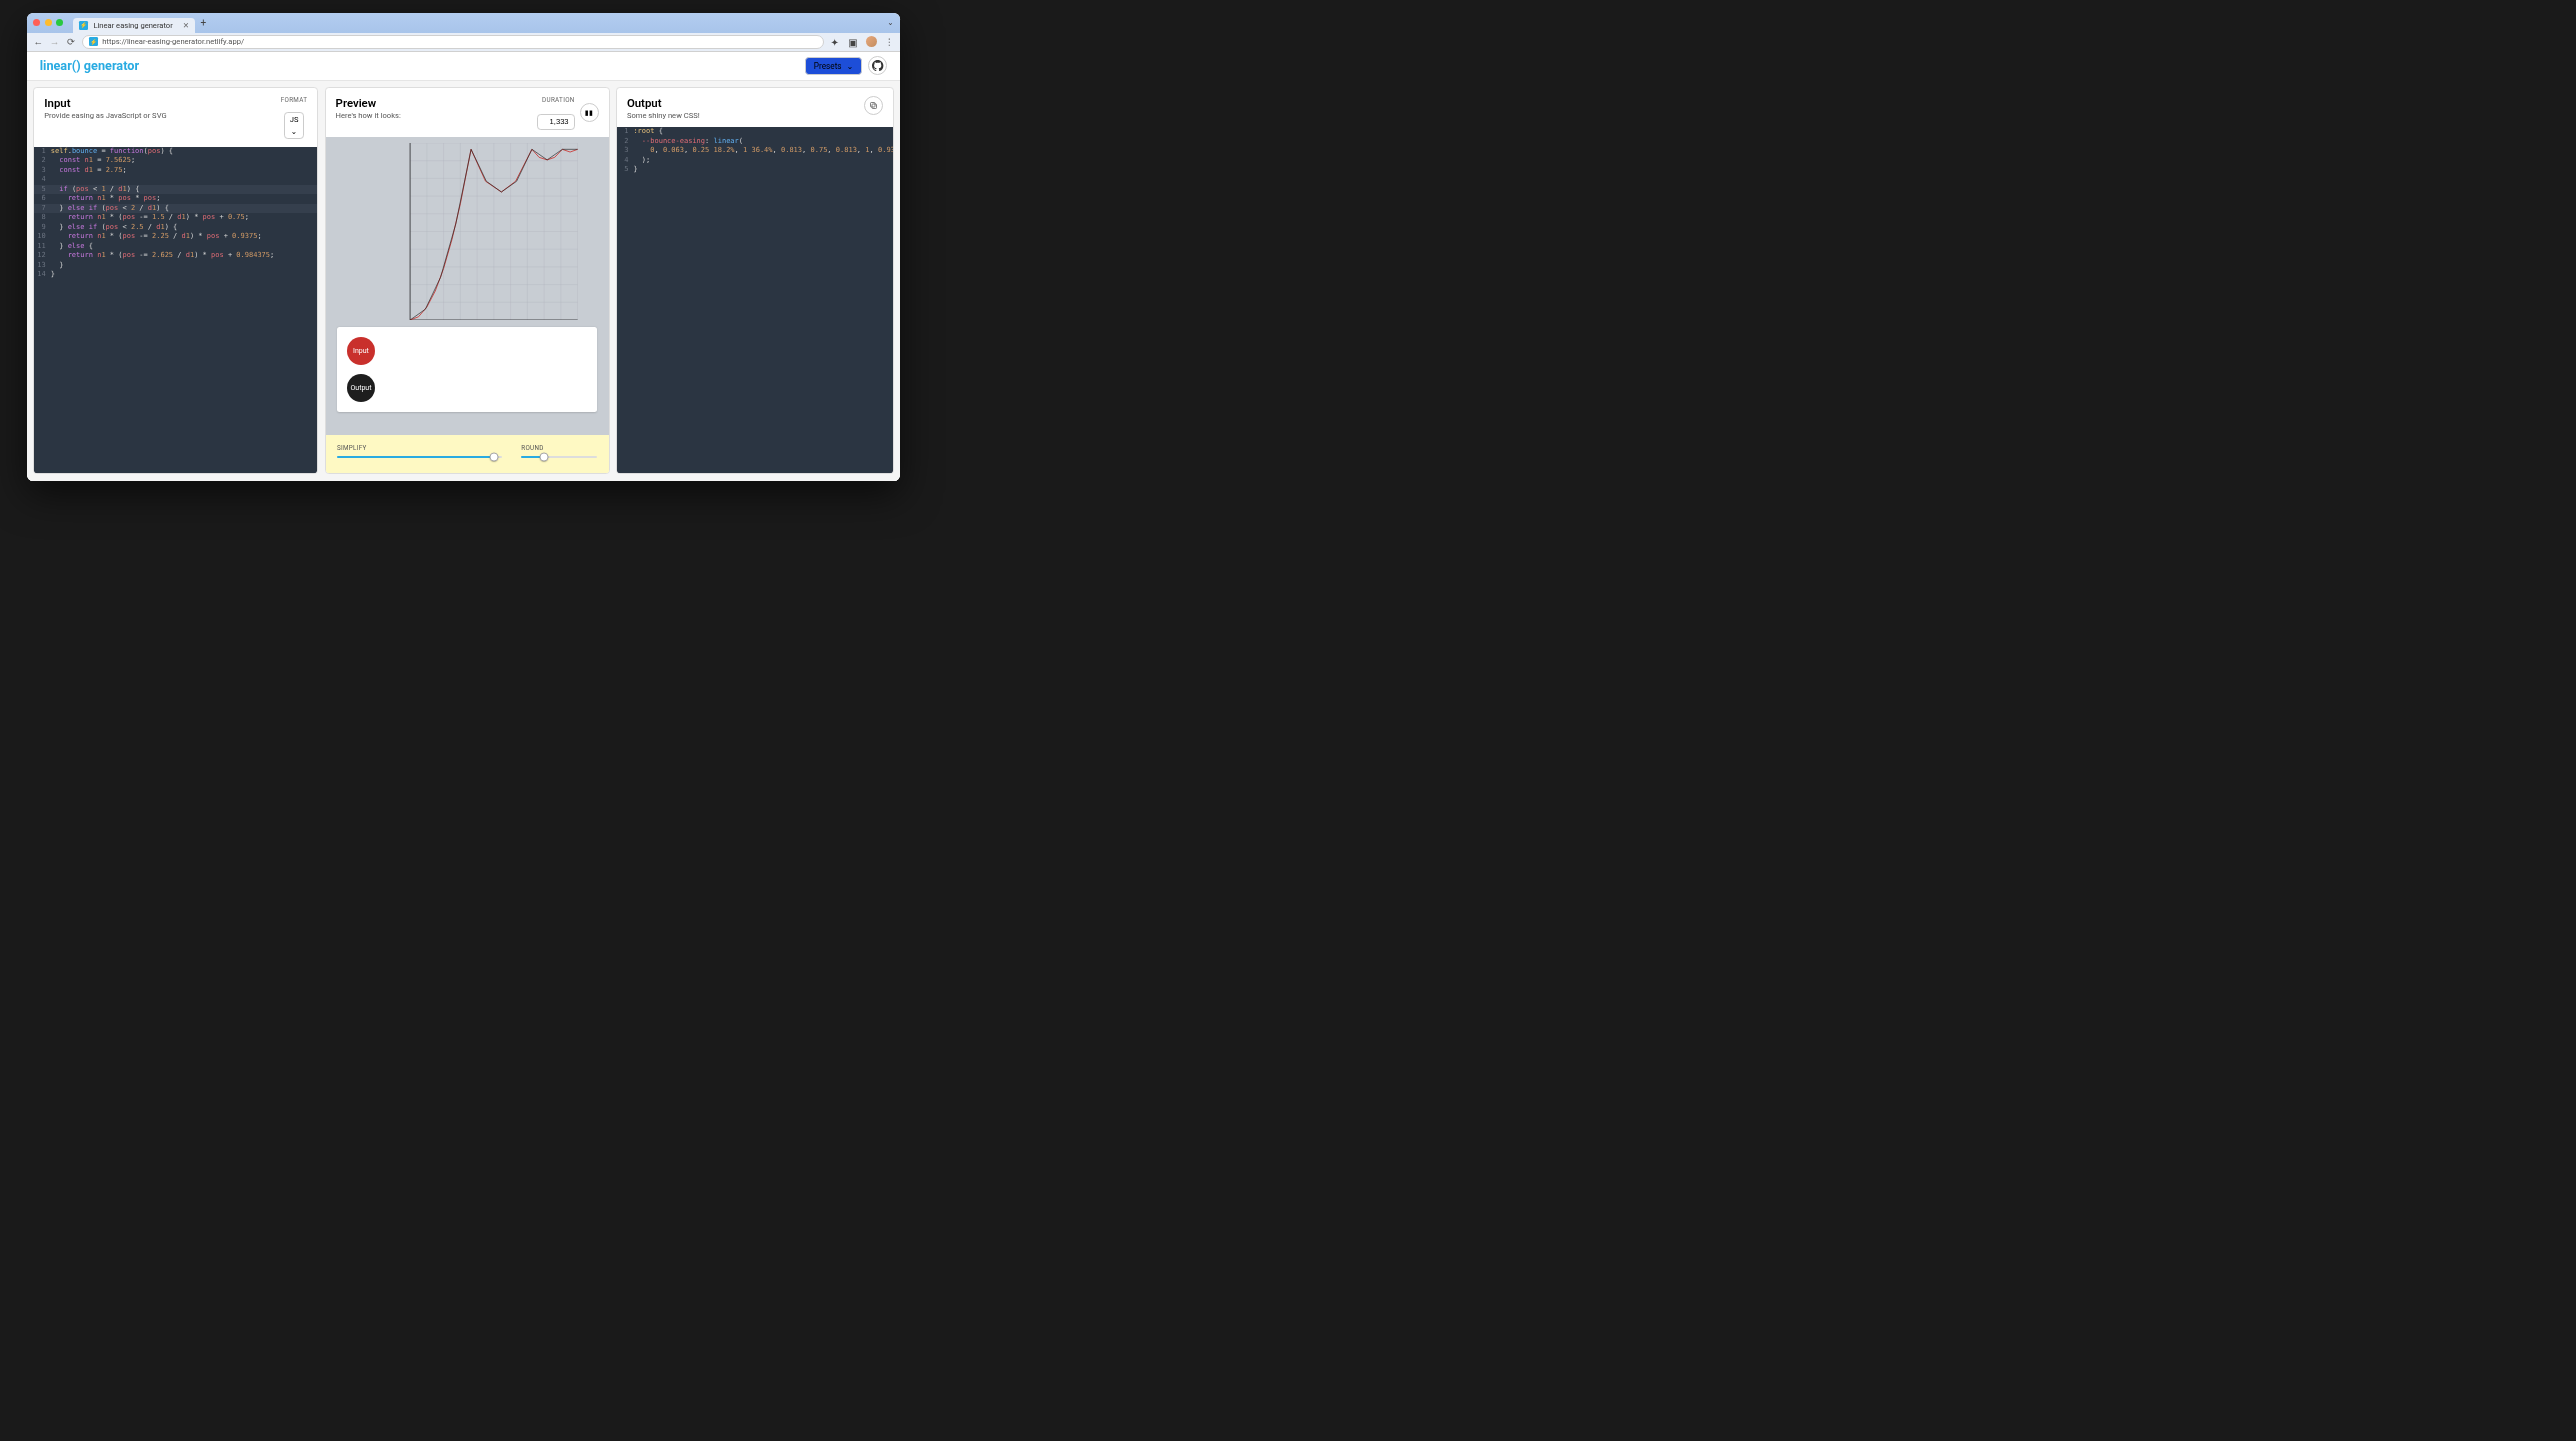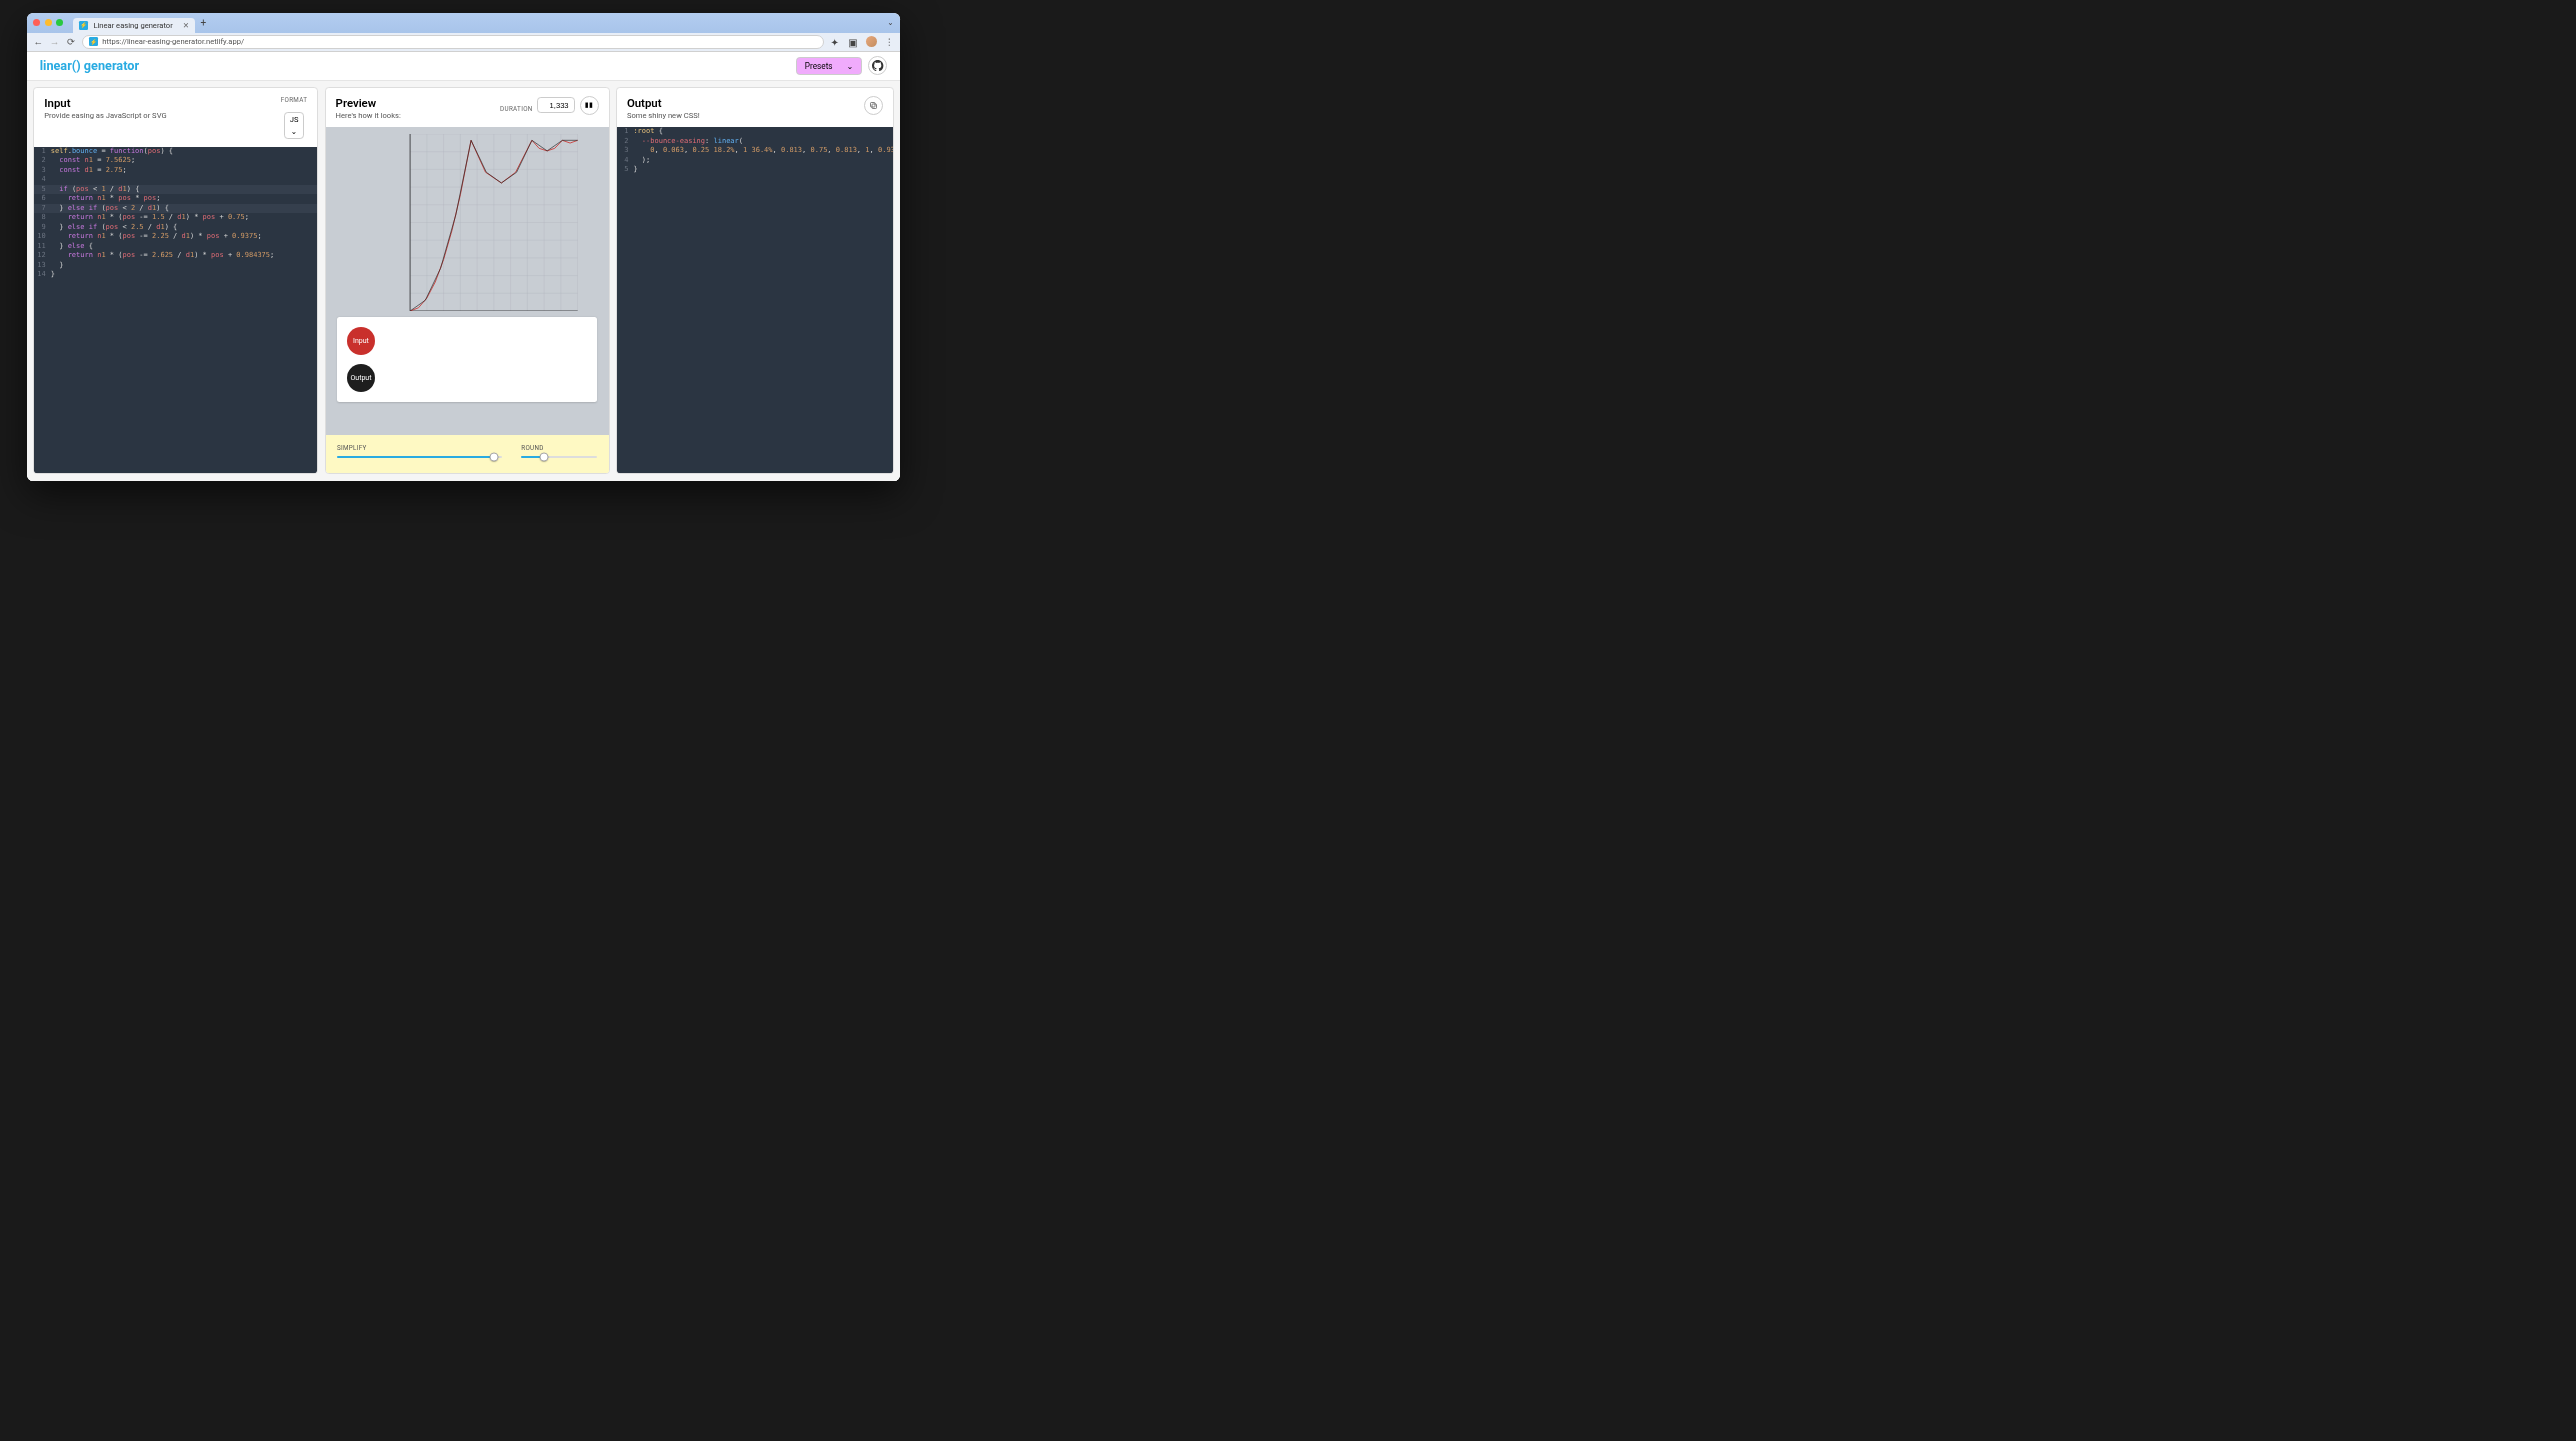--- a/index.html
+++ b/index.html
@@ -65,8 +65,8 @@
 .app-title{color:#29abe2;font-size:12.7px;font-weight:700;}
 .header-right{margin-left:auto;display:flex;gap:6.3px;align-items:center;}
 .presets-btn{
-  border:0.6px solid #ccc;background:#f0abfc;border-radius:3.8px;
-  padding:3.2px 7.6px;font-size:8.2px;display:flex;align-items:center;gap:14px;cursor:pointer;justify-content:flex-end;
+  border:0.6px solid #ccc;background:#1d4ed8;border-radius:3.8px;
+  padding:3.2px 7.6px;font-size:8.2px;display:flex;align-items:center;gap:5px;cursor:pointer;justify-content:flex-end;
 }
 .gh-btn{
   width:19px;height:19px;border:0.6px solid #ccc;border-radius:50%;

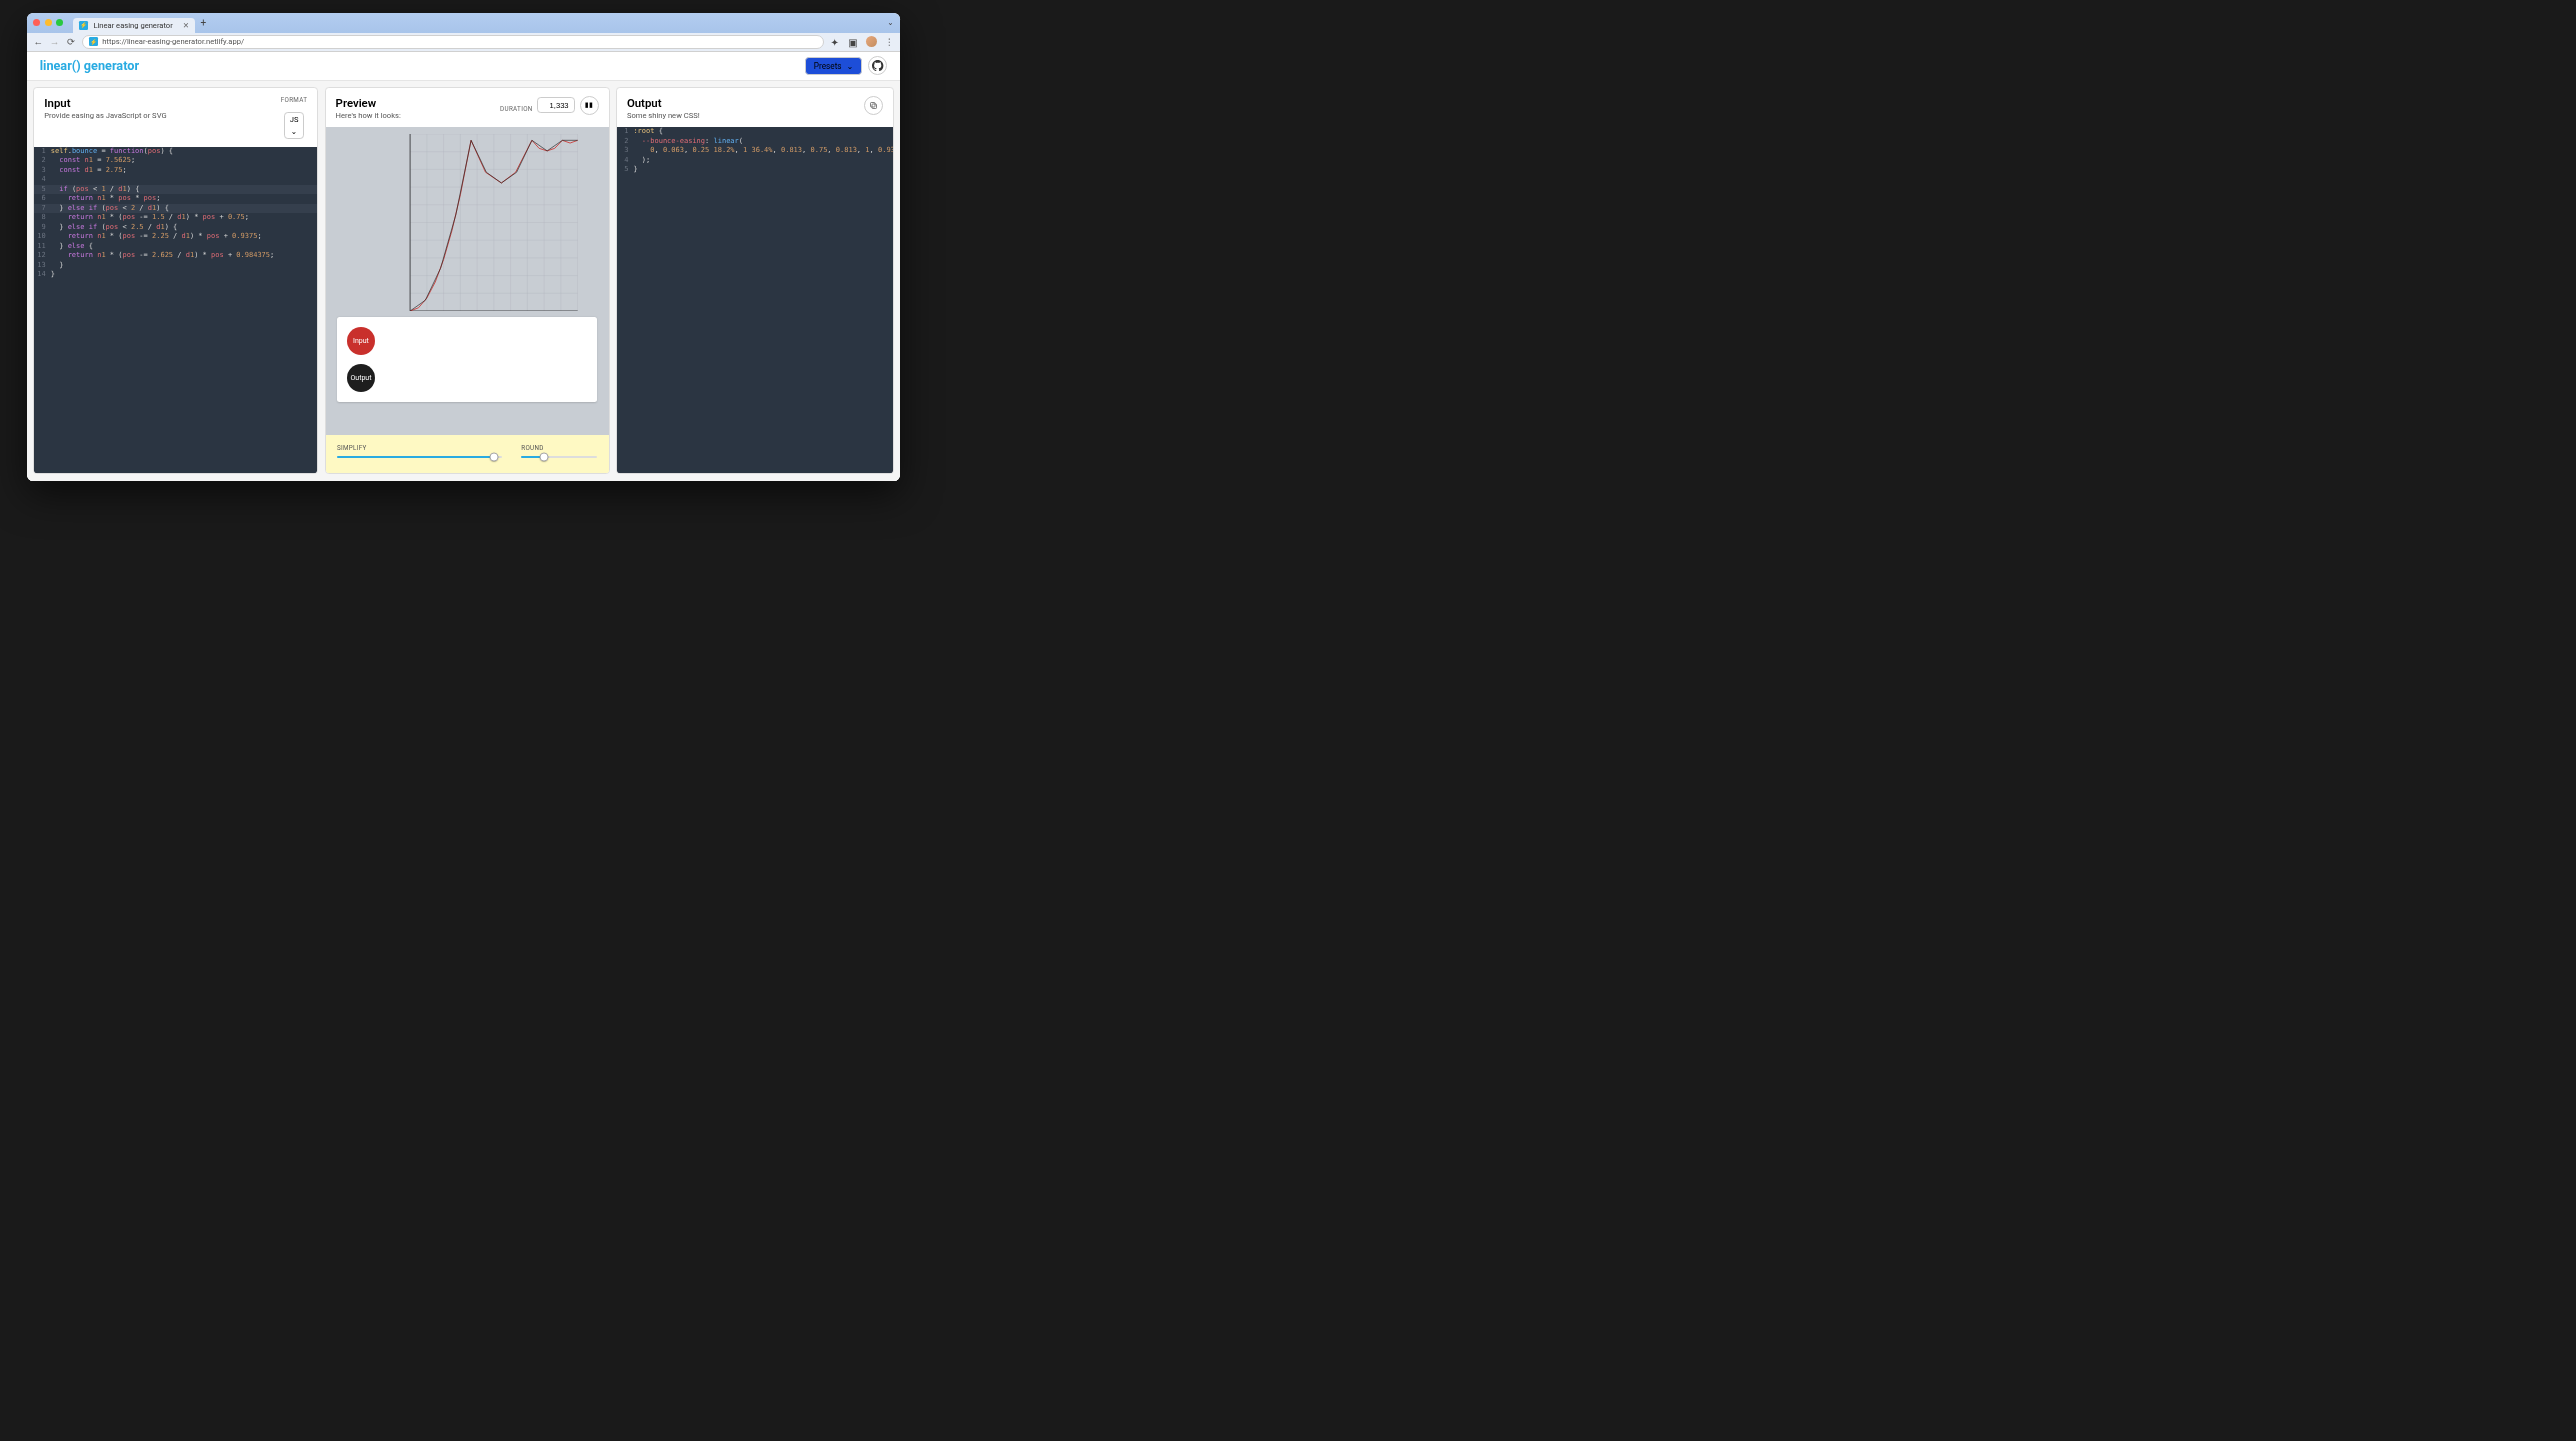--- a/index.html
+++ b/index.html
@@ -246,7 +246,7 @@
             <p>Here's how it looks:</p>
           </div>
           <div class="ph-right">
-            <div style="display:flex;flex-direction:row;align-items:flex-end;gap:4px;justify-content:flex-end;">
+            <div style="display:flex;flex-direction:column;align-items:flex-end;gap:10px;justify-content:flex-end;">
               <span class="small-label">DURATION</span>
               <input class="num-input" value="1,333" style="">
             </div>

